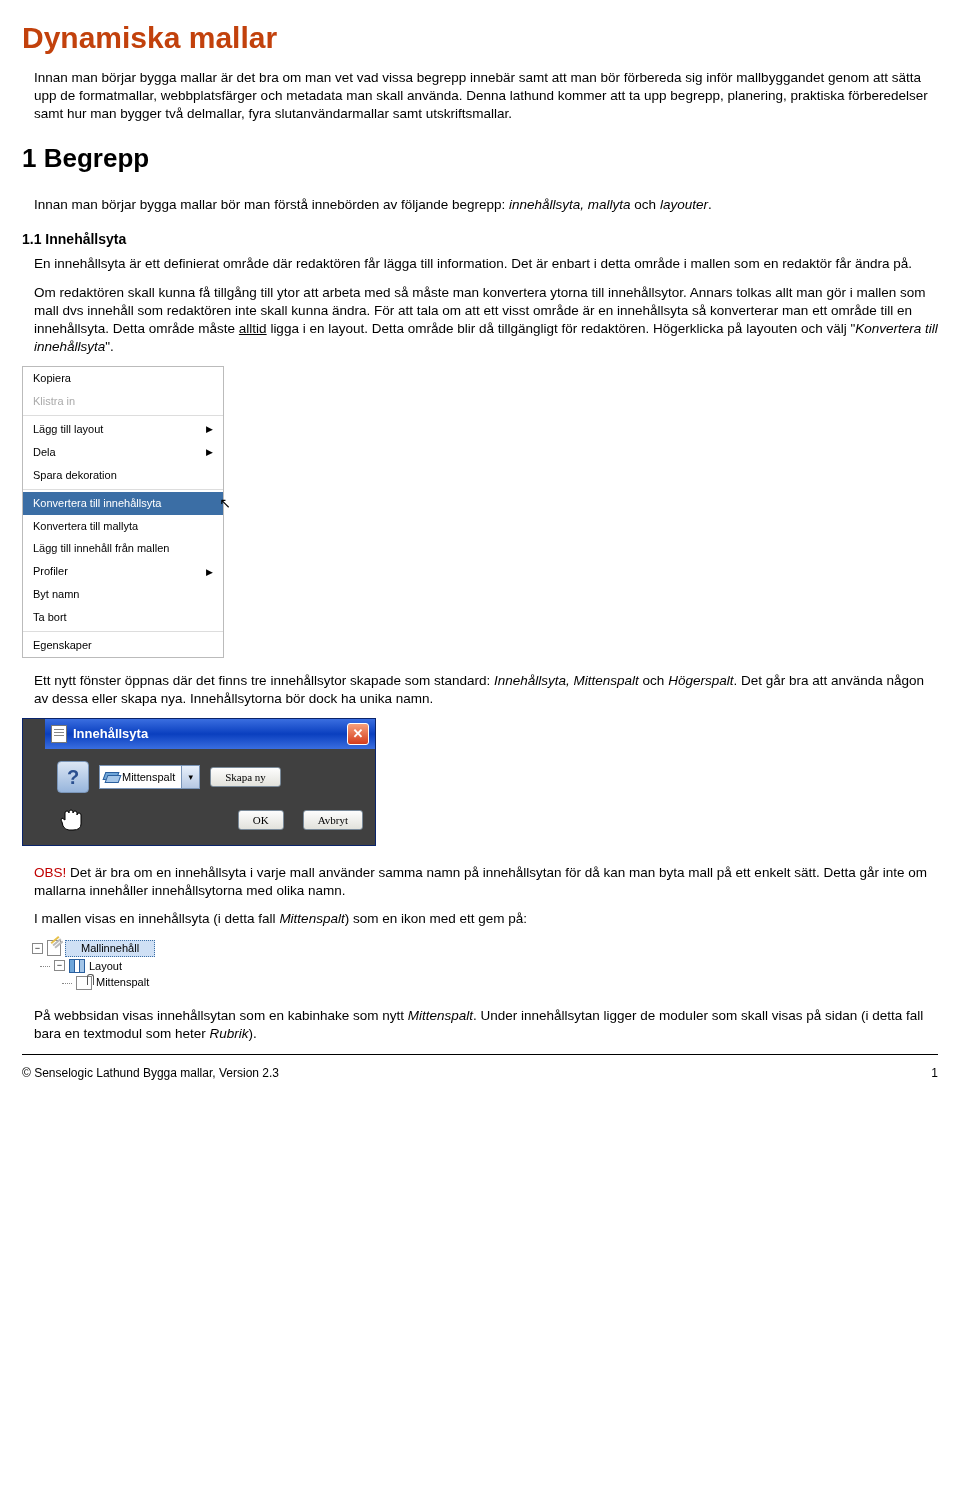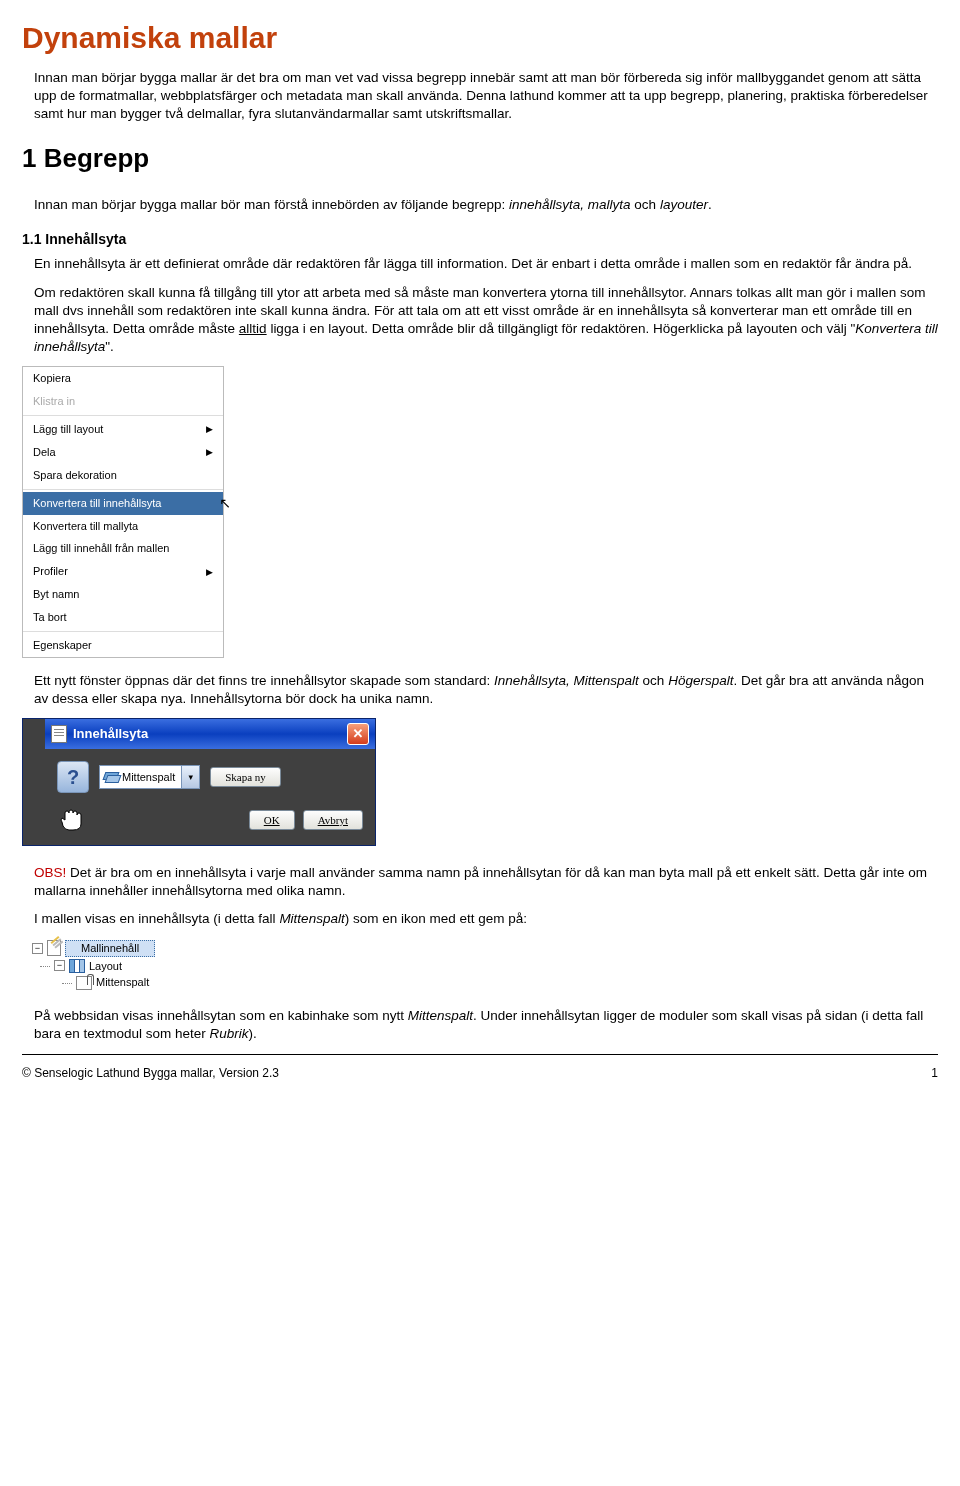--- a/index.html
+++ b/index.html
@@ -184,8 +184,7 @@
     display: flex;
     align-items: center;
     justify-content: flex-end;
-    gap: 8px;
-    text-decoration: underline;
+    gap: 19px;
   }
   .hand-icon {
     width: 28px; height: 26px;

